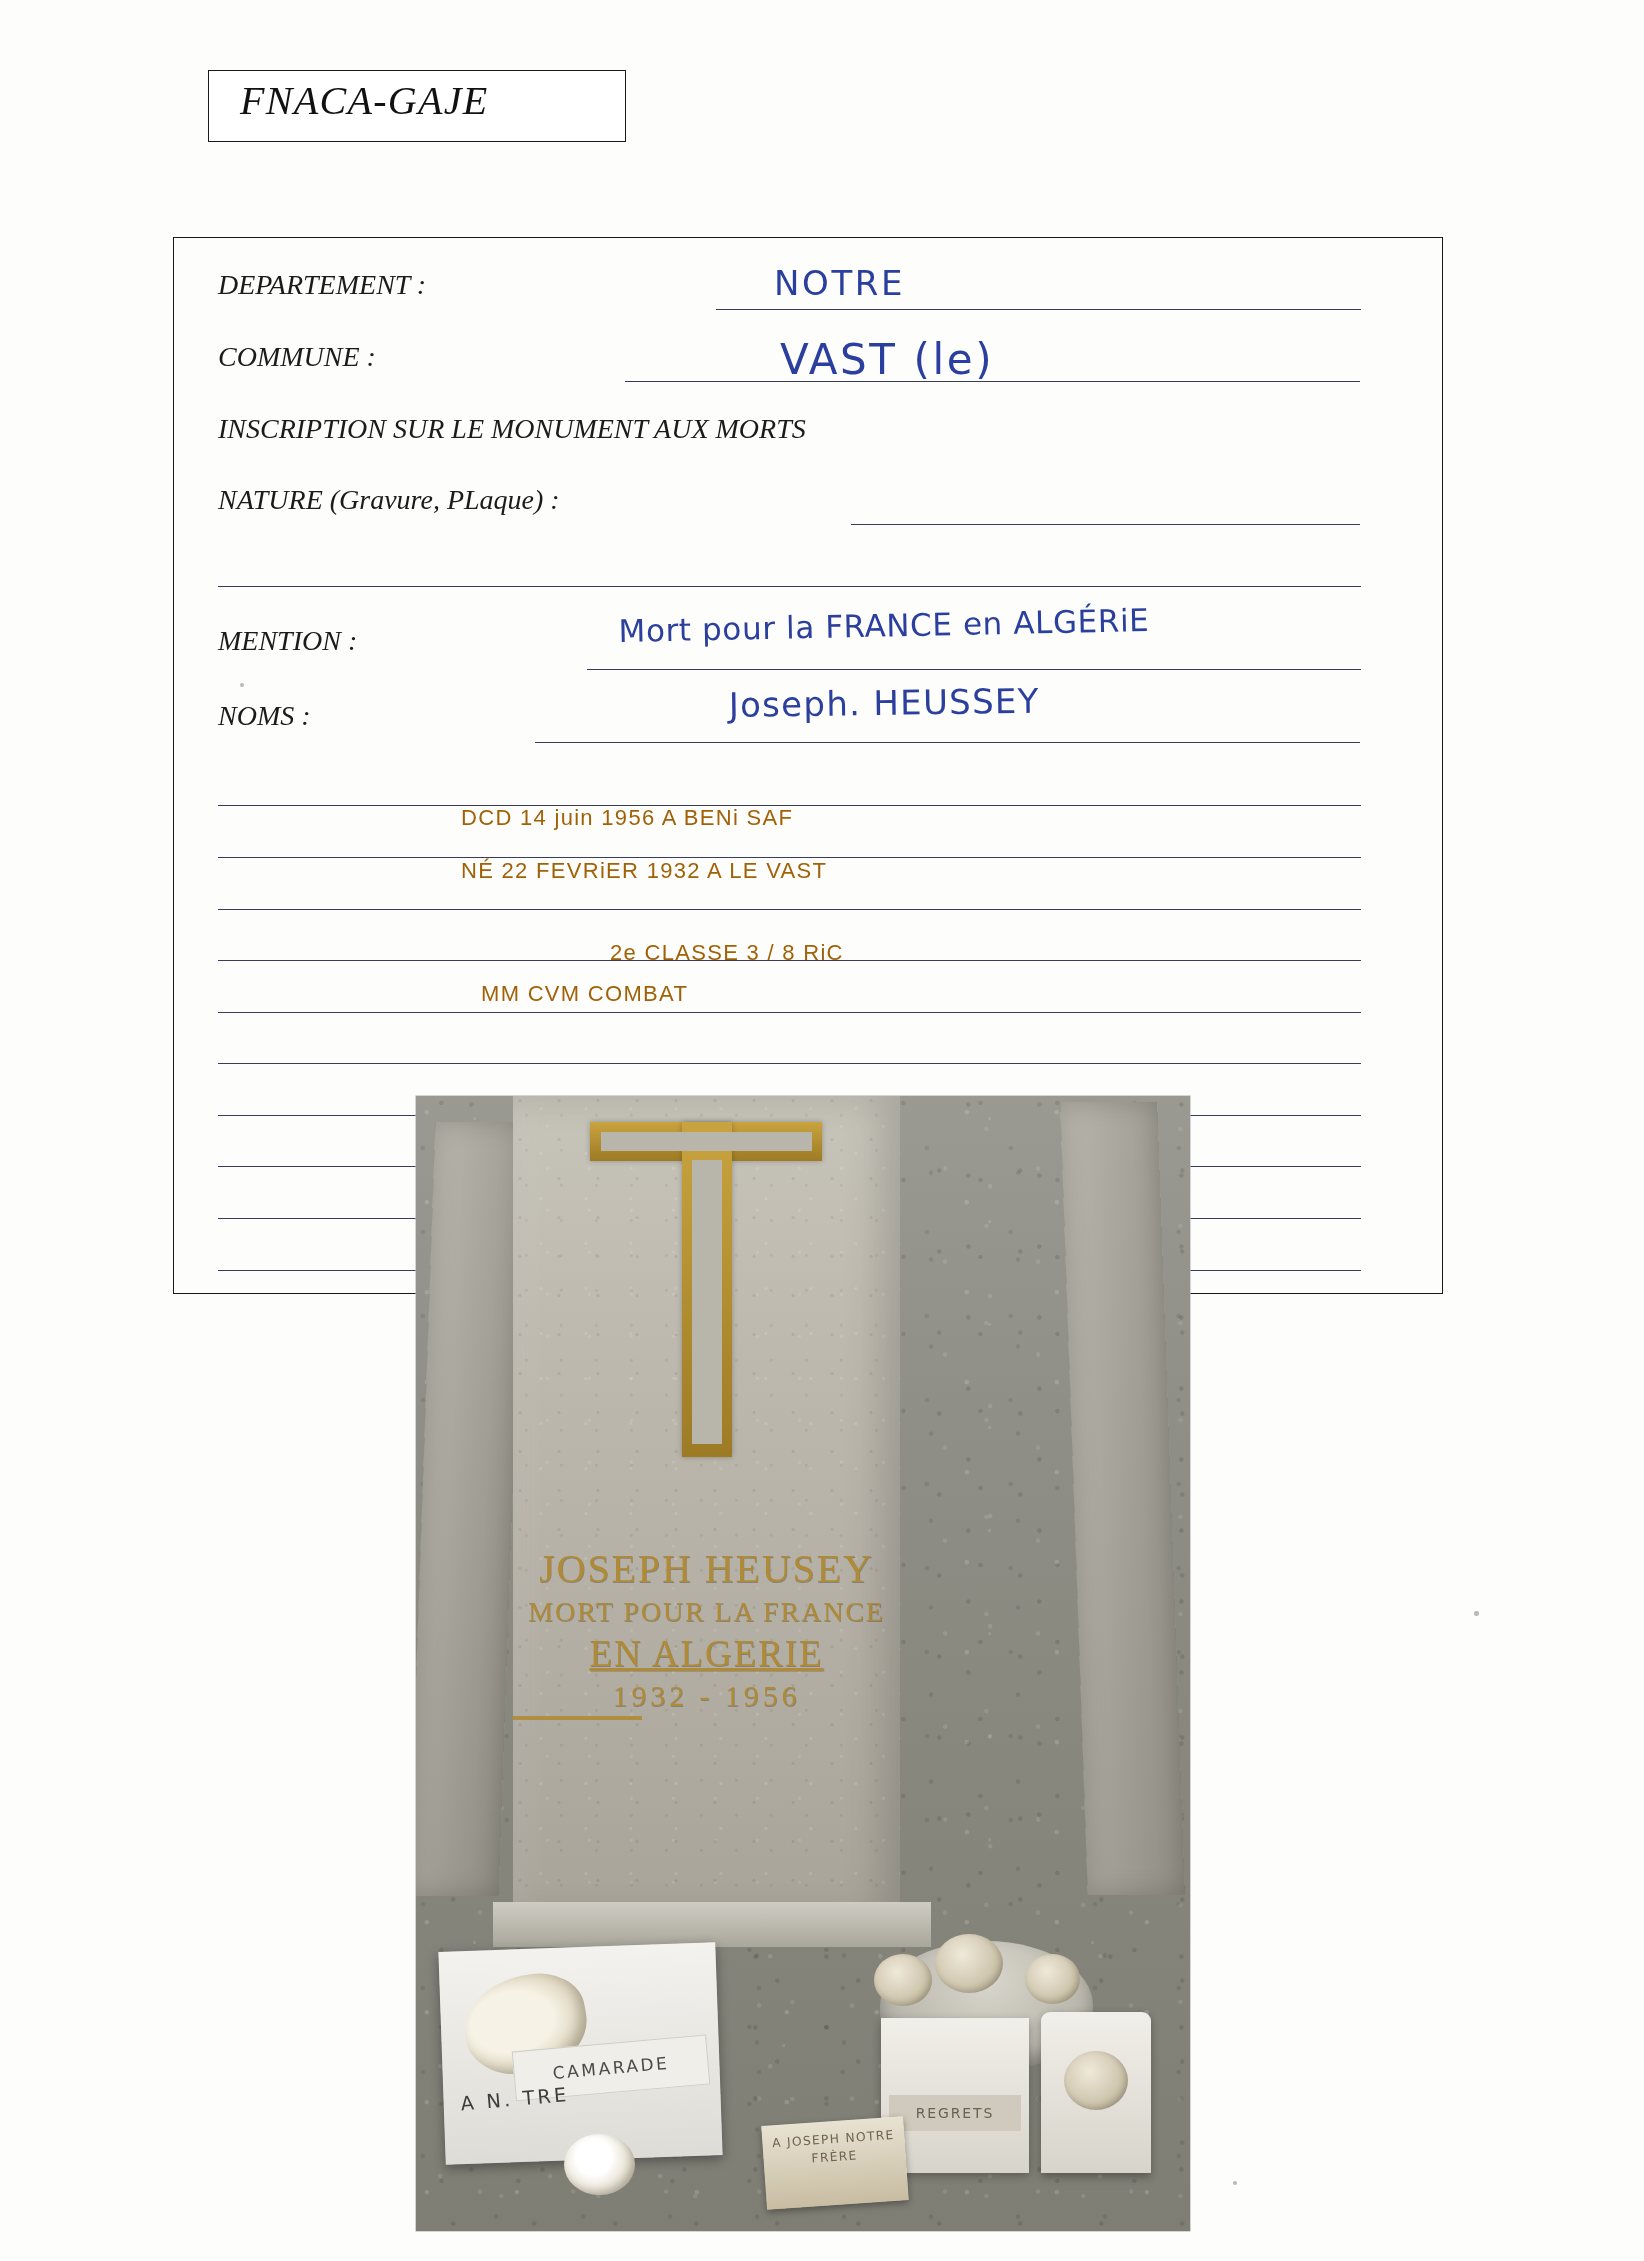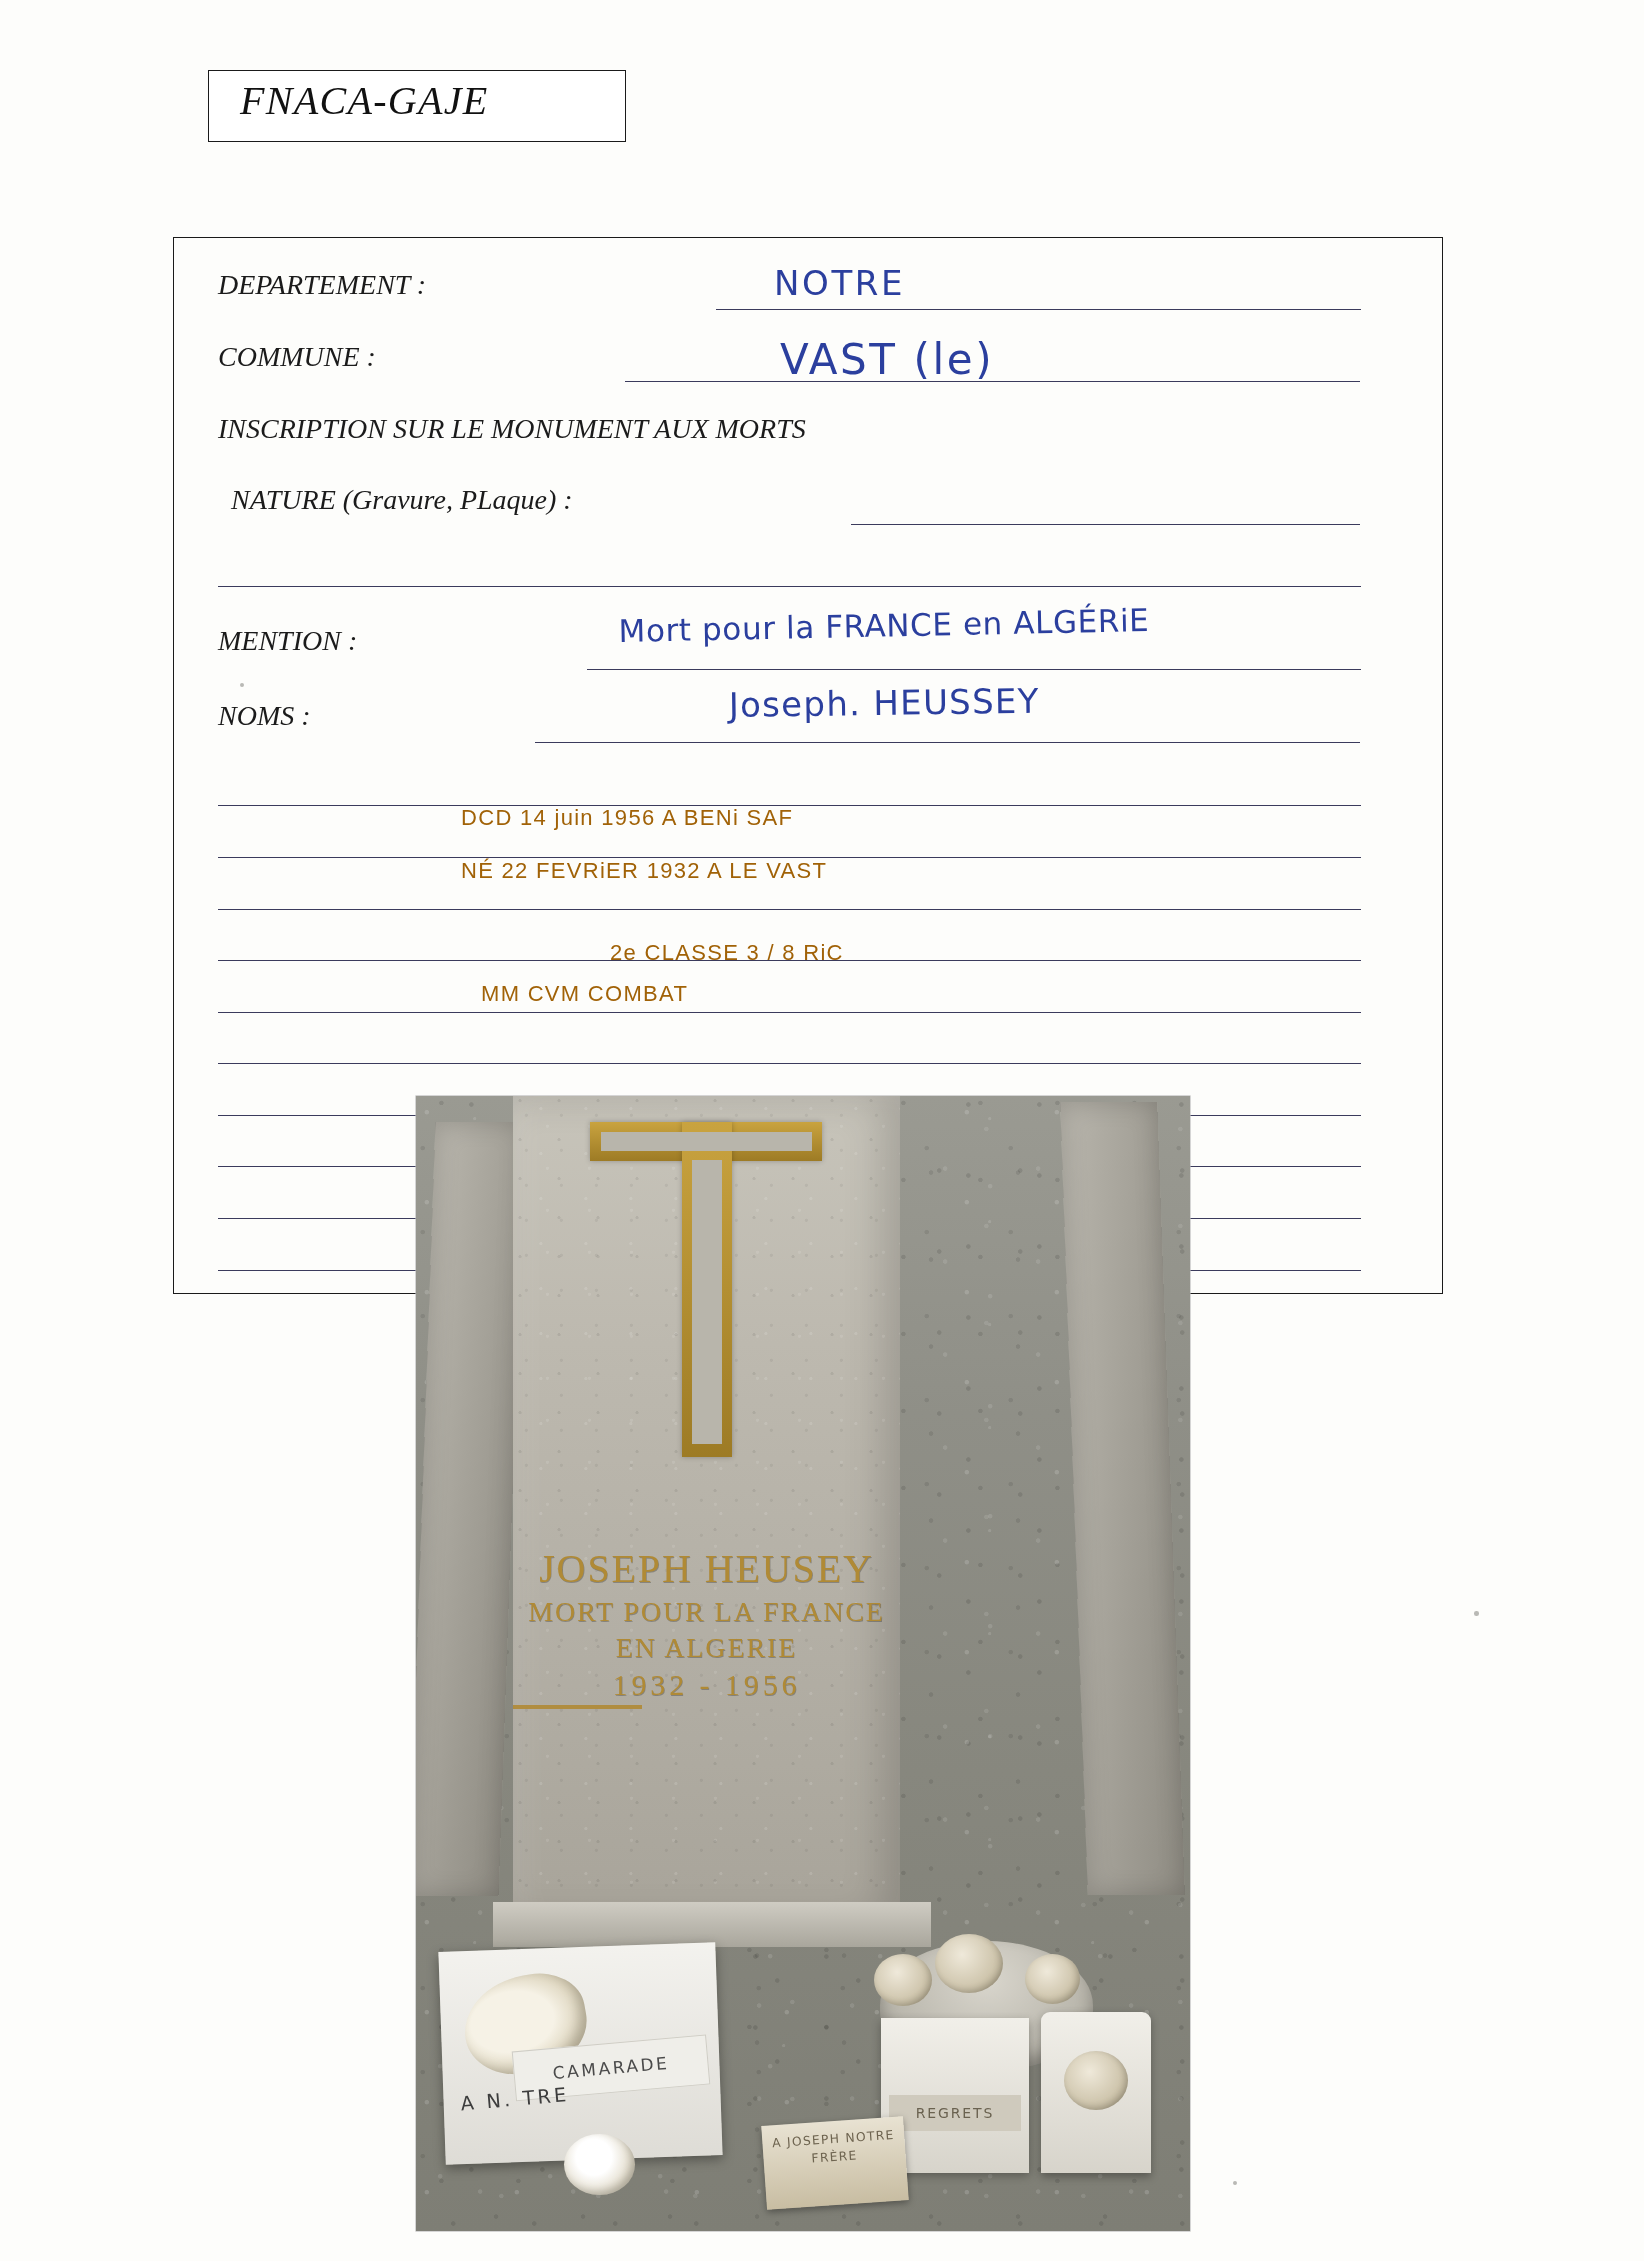--- a/index.html
+++ b/index.html
@@ -322,7 +322,7 @@
 
     <span class="lbl" style="left:44px; top:175px;">INSCRIPTION SUR LE MONUMENT AUX MORTS</span>
 
-    <span class="lbl" style="left:57px; top:246px;">NATURE (Gravure, PLaque)  :</span>
+    <span class="lbl" style="left:44px; top:246px;">NATURE (Gravure, PLaque)  :</span>
     <div class="rule" style="left:677px; top:286px; width:509px;"></div>
     <div class="rule" style="left:44px; top:348px; width:1143px;"></div>
     <span class="hw-blue" style="left:696px; top:242px; font-size:31px;"></span>

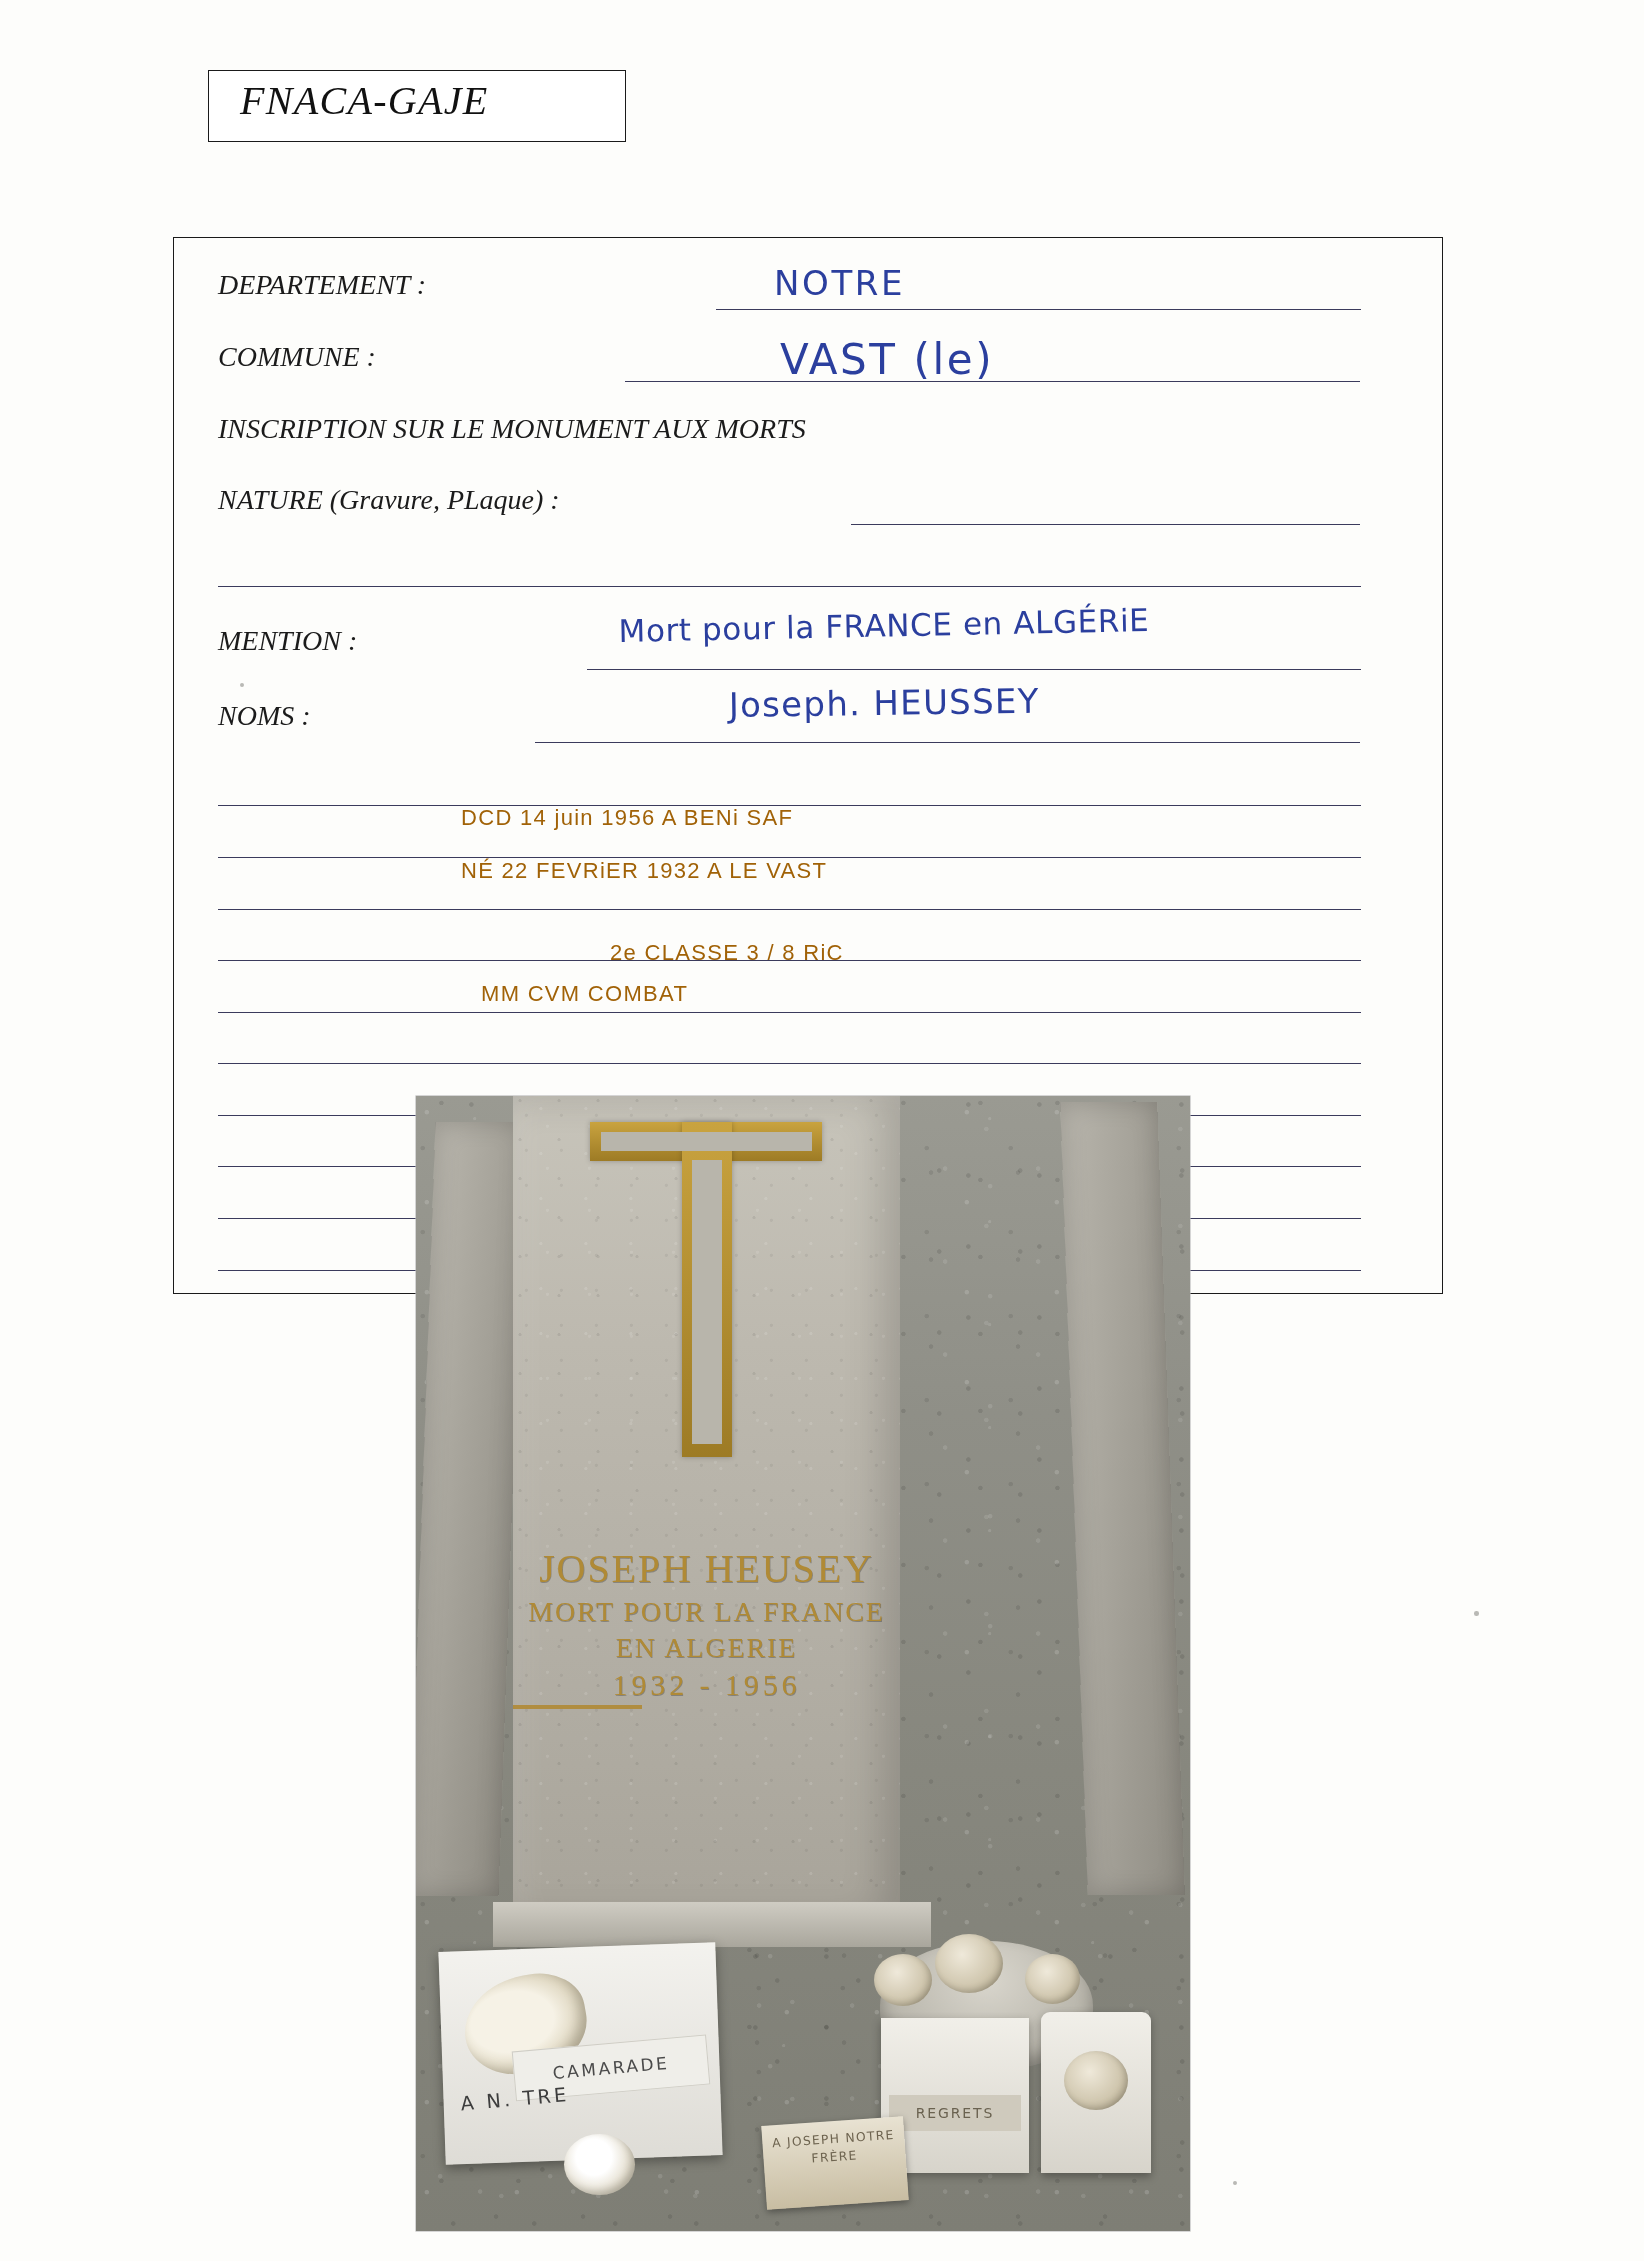--- a/index.html
+++ b/index.html
@@ -193,7 +193,7 @@
   .epitaph div { margin: 3.9px 0; }
   .ep1 { font-size: 40px; }
   .ep2 { font-size: 28px; }
-  .ep3 { font-size: 28px; }
+  .ep3 { font-size: 37px; text-decoration: underline; }
   .ep4 { font-size: 30px; letter-spacing: 3.9px; }
   .ep-dash {
     margin: 11.6px auto 0;

